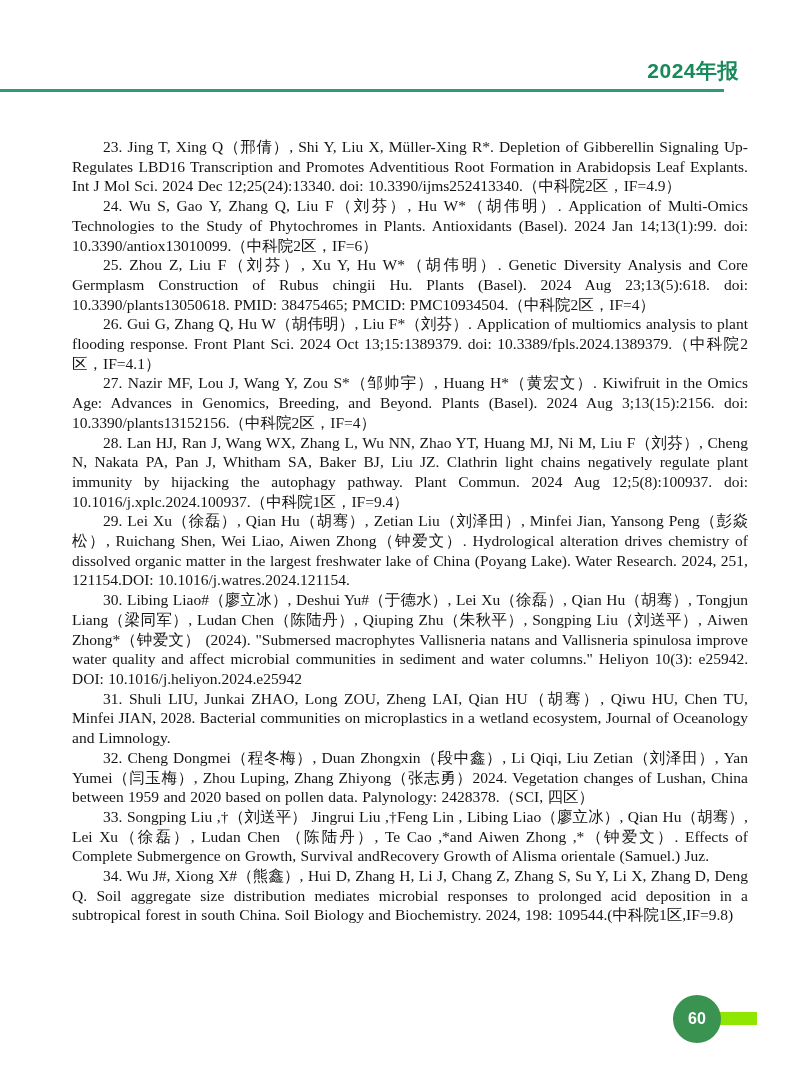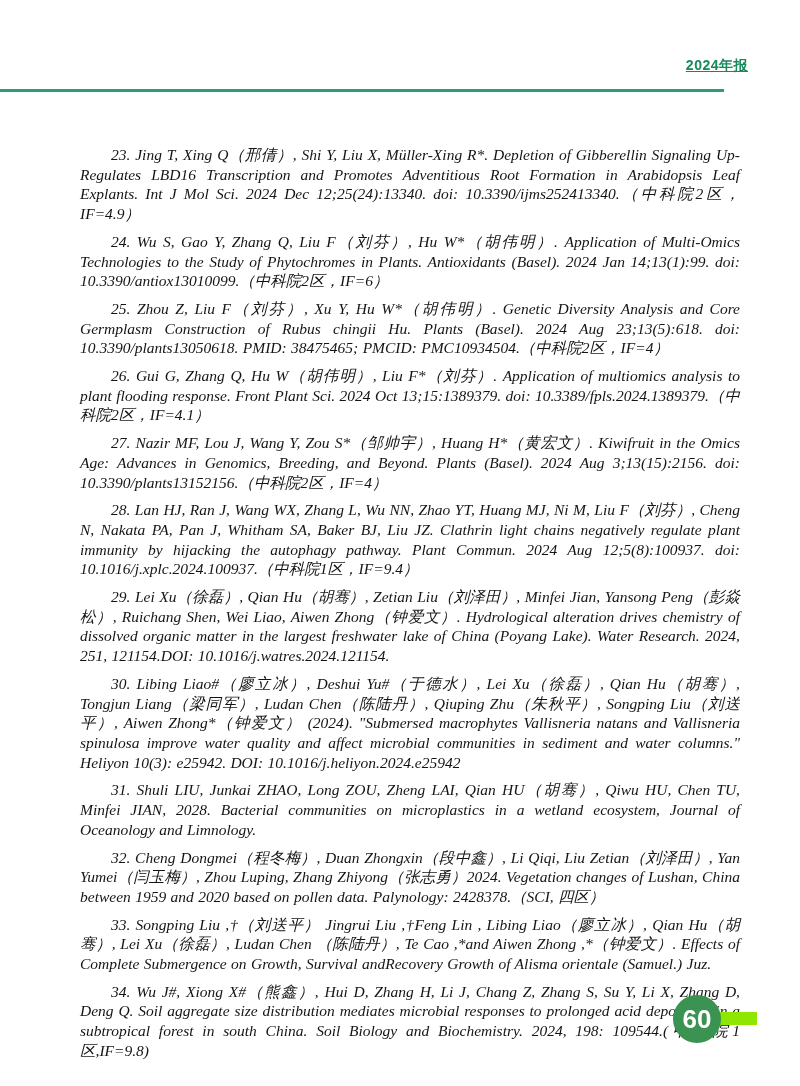--- a/index.html
+++ b/index.html
@@ -19,13 +19,12 @@
   .header-title {
     position: absolute;
     top: 57px;
-    right: 52px;
+    right: 61px;
     font-family: "Liberation Sans", "DejaVu Sans", sans-serif;
-    font-size: 14px;
+    font-size: 21px;
     font-weight: 600;
     letter-spacing: 0.5px;
     color: var(--title_green, #17895a);
-    text-decoration: underline;
   }
   .header-rule {
     position: absolute;

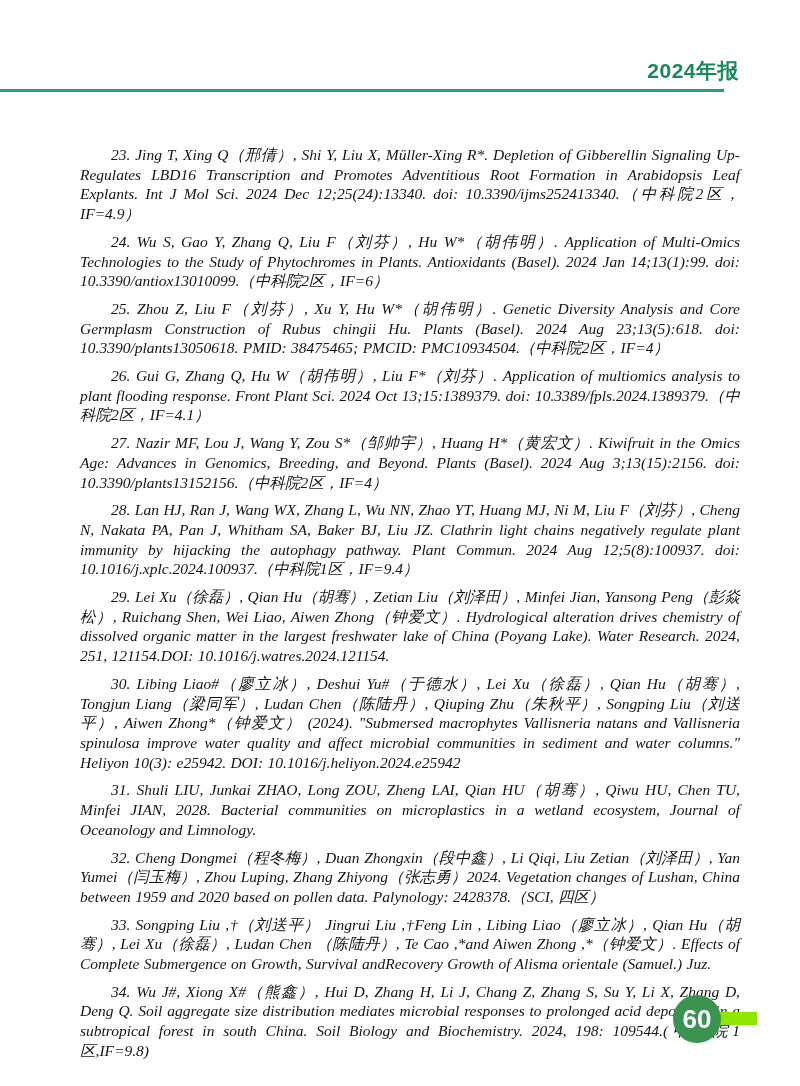--- a/index.html
+++ b/index.html
@@ -45,11 +45,10 @@
     text-justify: inter-word;
   }
   .ref {
-    margin: 8px;
+    margin: 0;
     padding: 0;
     text-indent: 31px;
     word-spacing: 0.5px;
-    font-style: italic;
   }
   .page-badge {
     position: absolute;

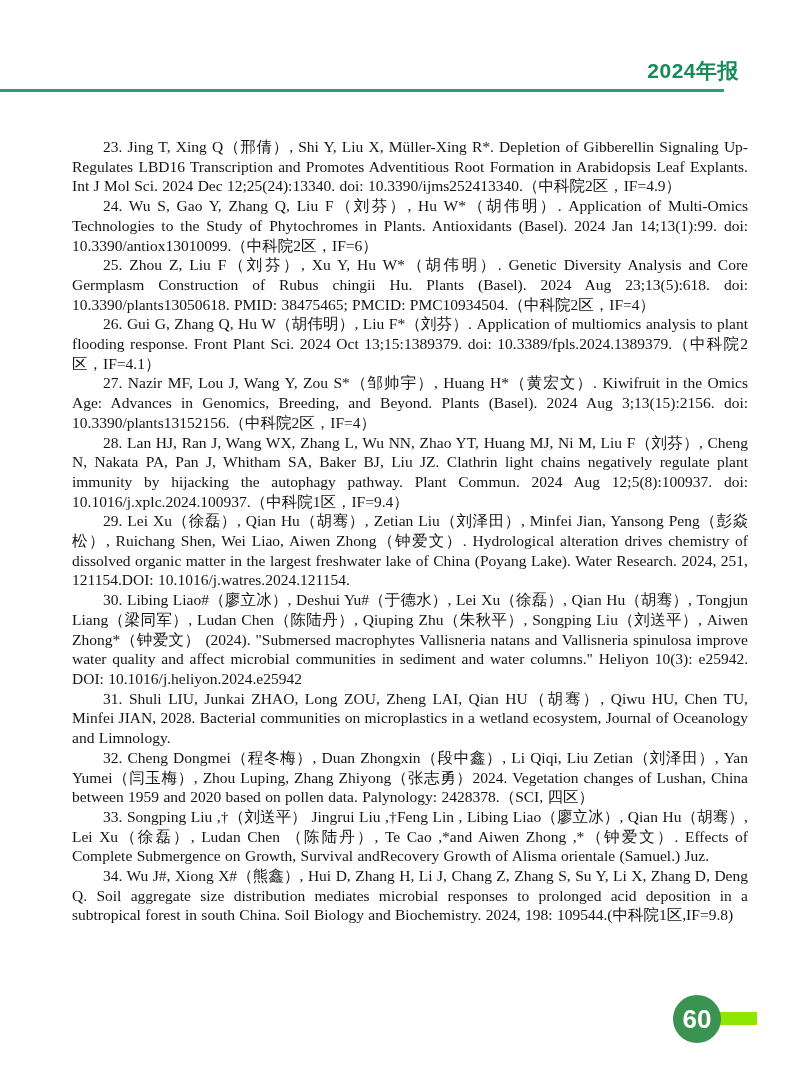--- a/index.html
+++ b/index.html
@@ -76,7 +76,7 @@
     background: var(--badge_green, #3a9351);
     color: #ffffff;
     font-family: "Liberation Sans", "DejaVu Sans", sans-serif;
-    font-size: 26px;
+    font-size: 16px;
     font-weight: bold;
     display: flex;
     align-items: center;

